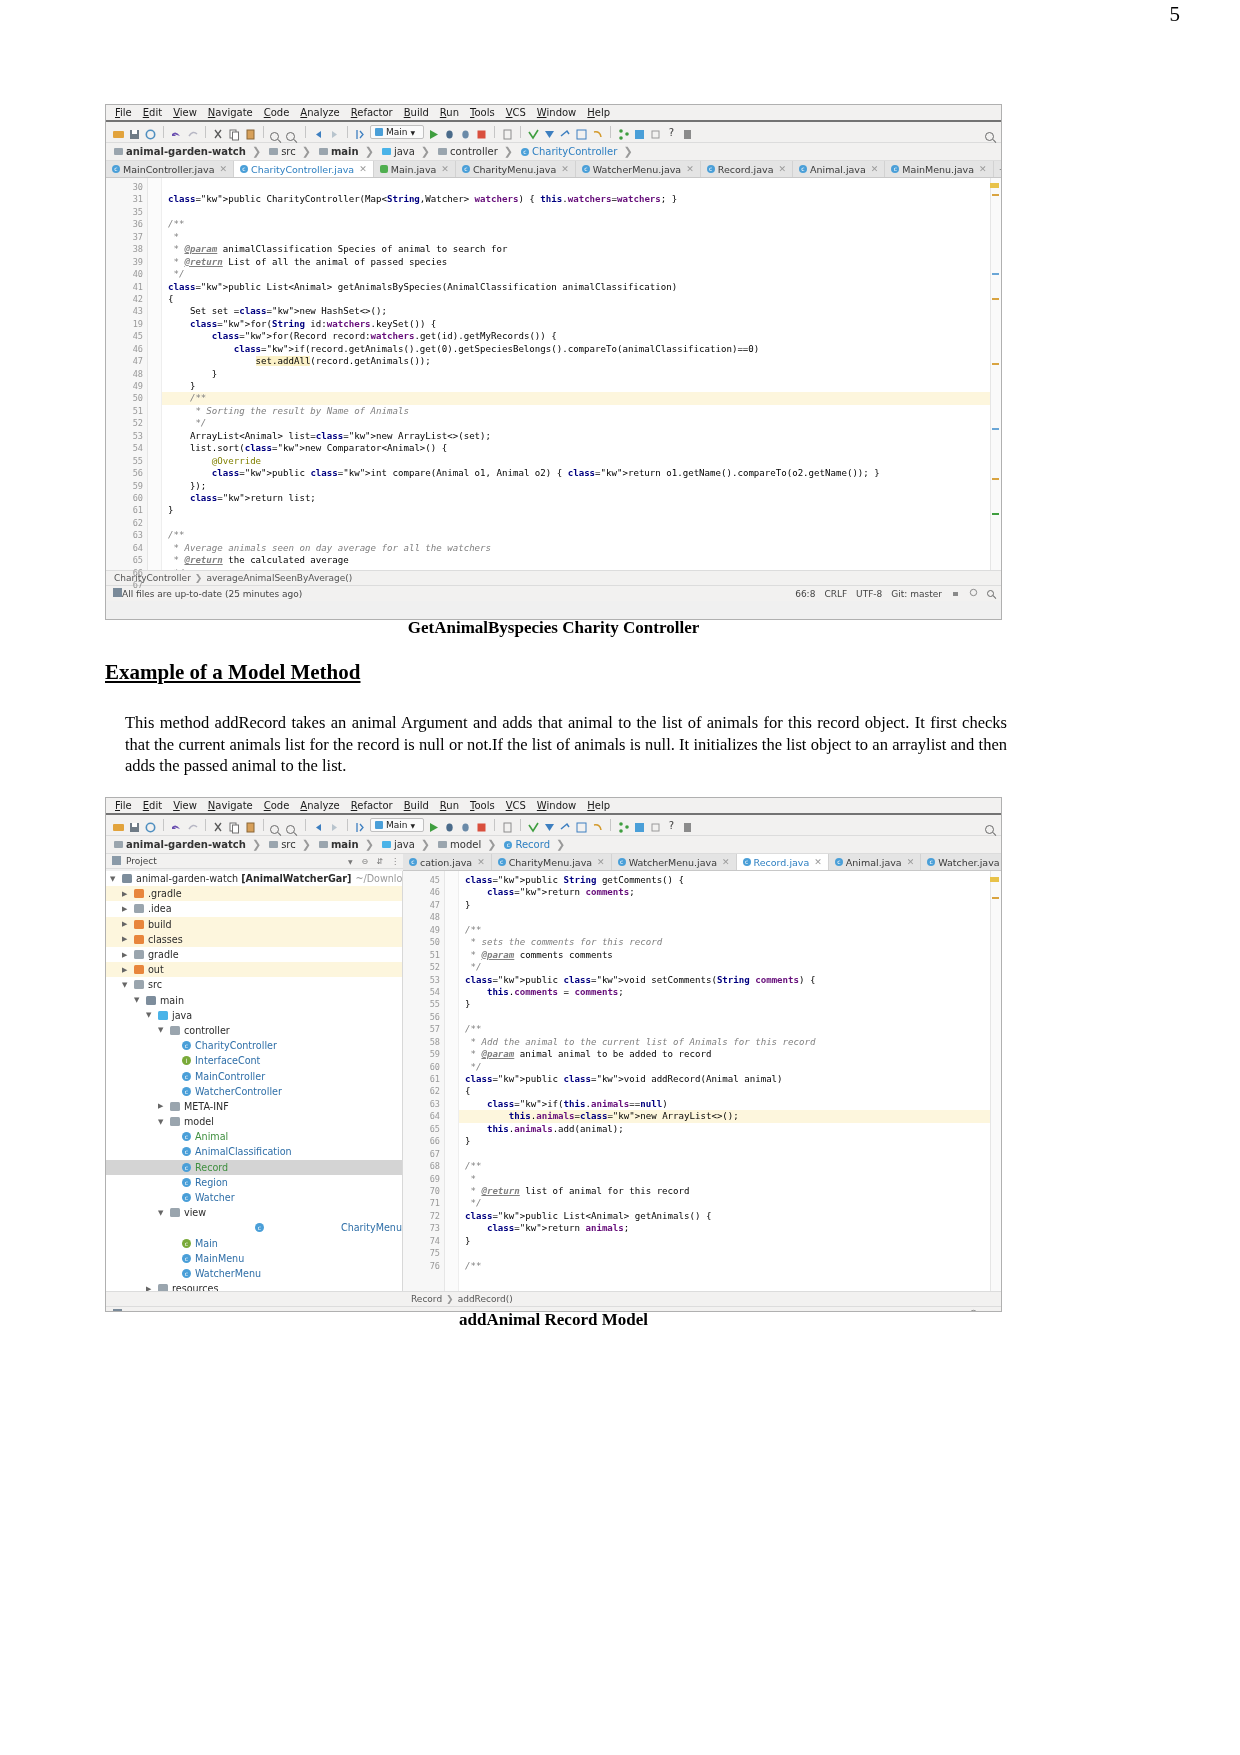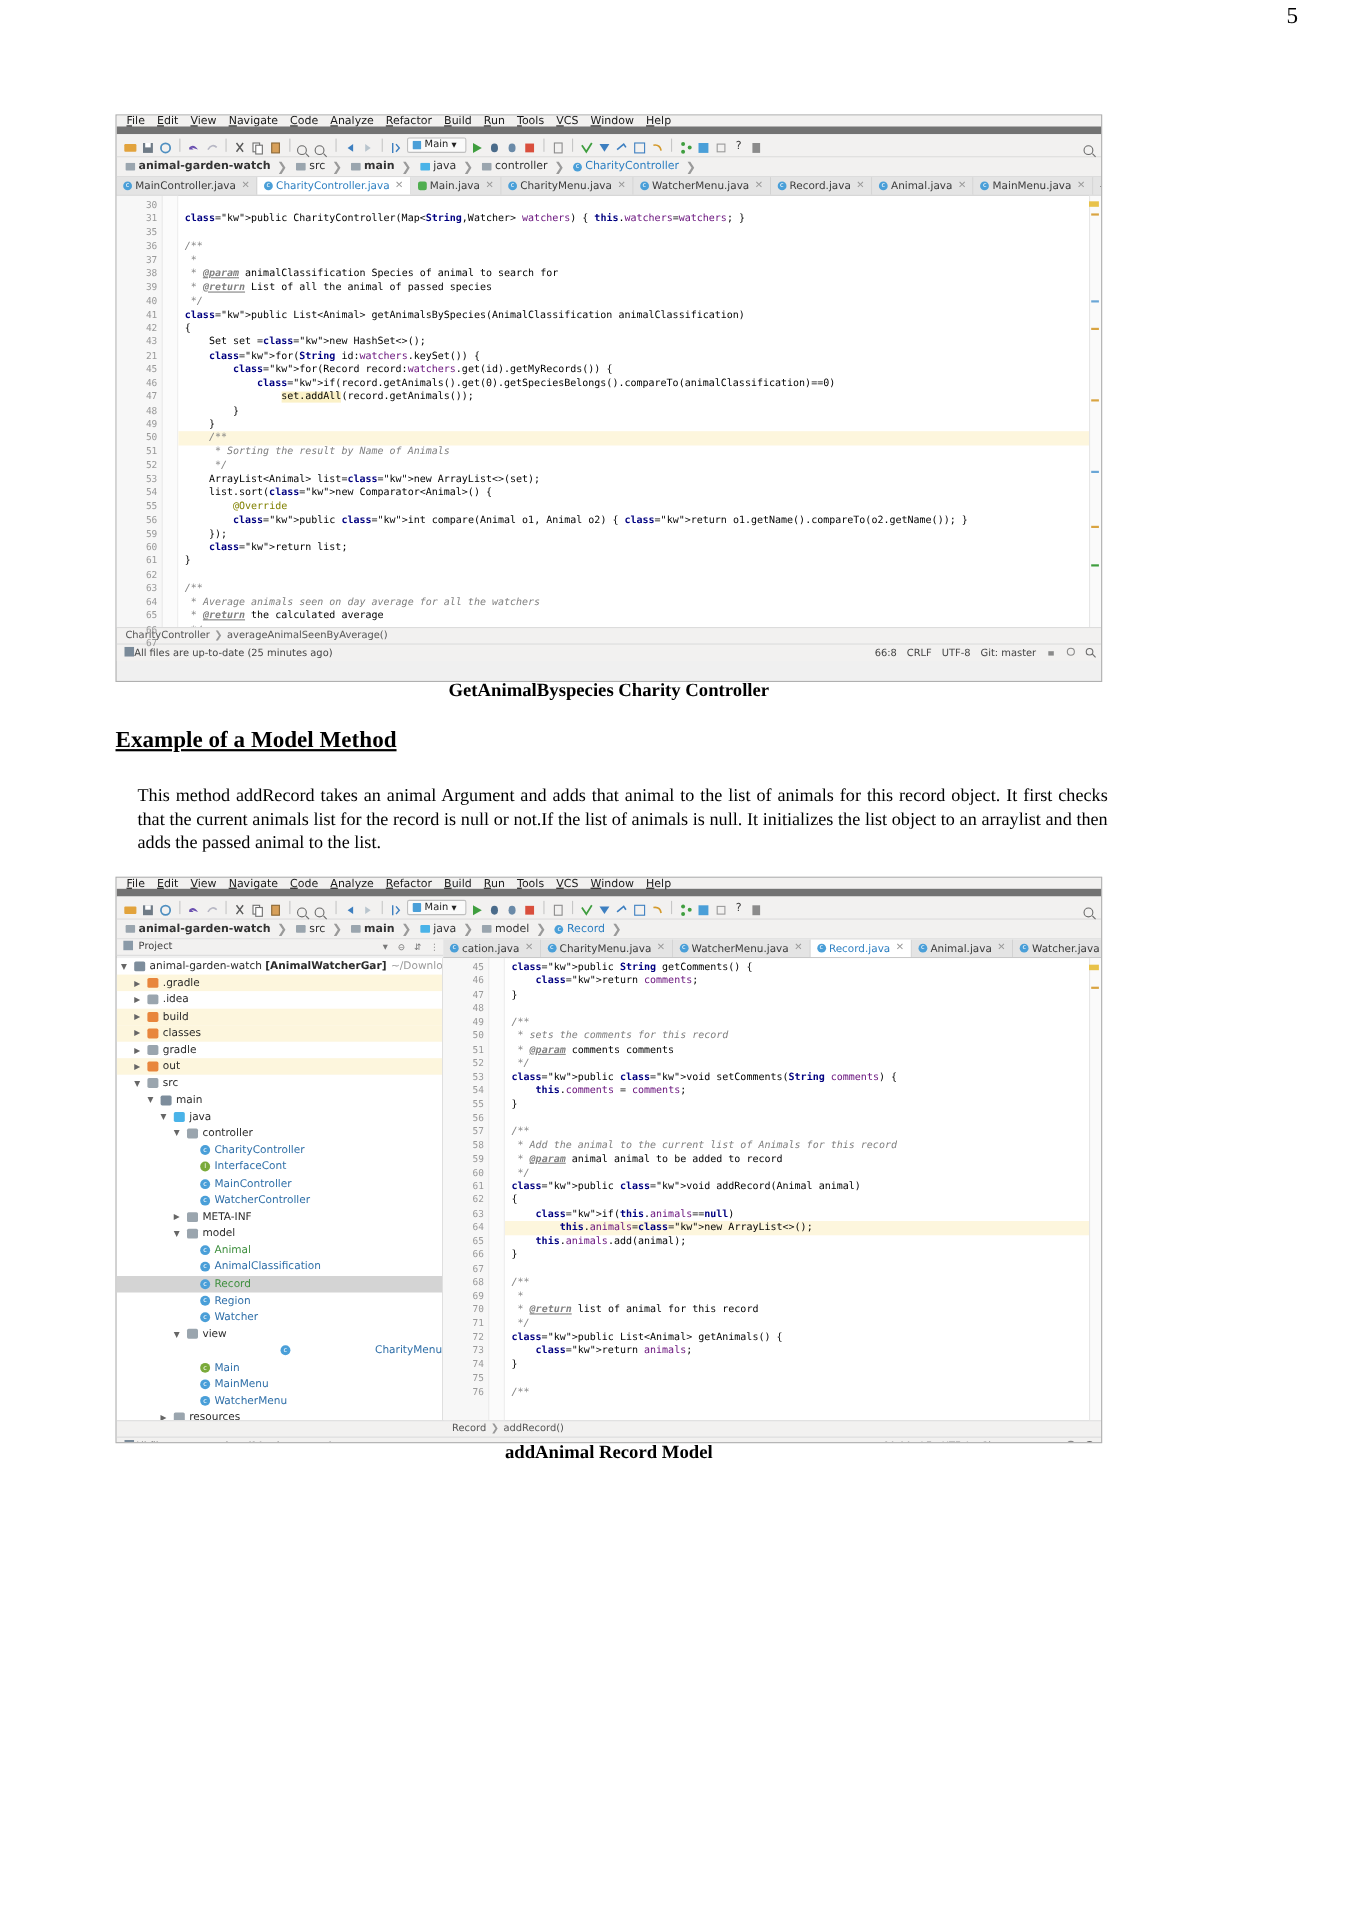--- a/index.html
+++ b/index.html
@@ -31,7 +31,7 @@
   .menubar {
     height:17px; background:#f2f1f0; display:flex; align-items:center;
     padding-left:9px; gap:11px; font-size:10px; color:#1a1a1a;
-    border-bottom:7px solid #737373;
+    border-bottom:2px solid #737373;
   }
   .menubar span { cursor:default; }
   .menubar span .u { text-decoration:underline; }

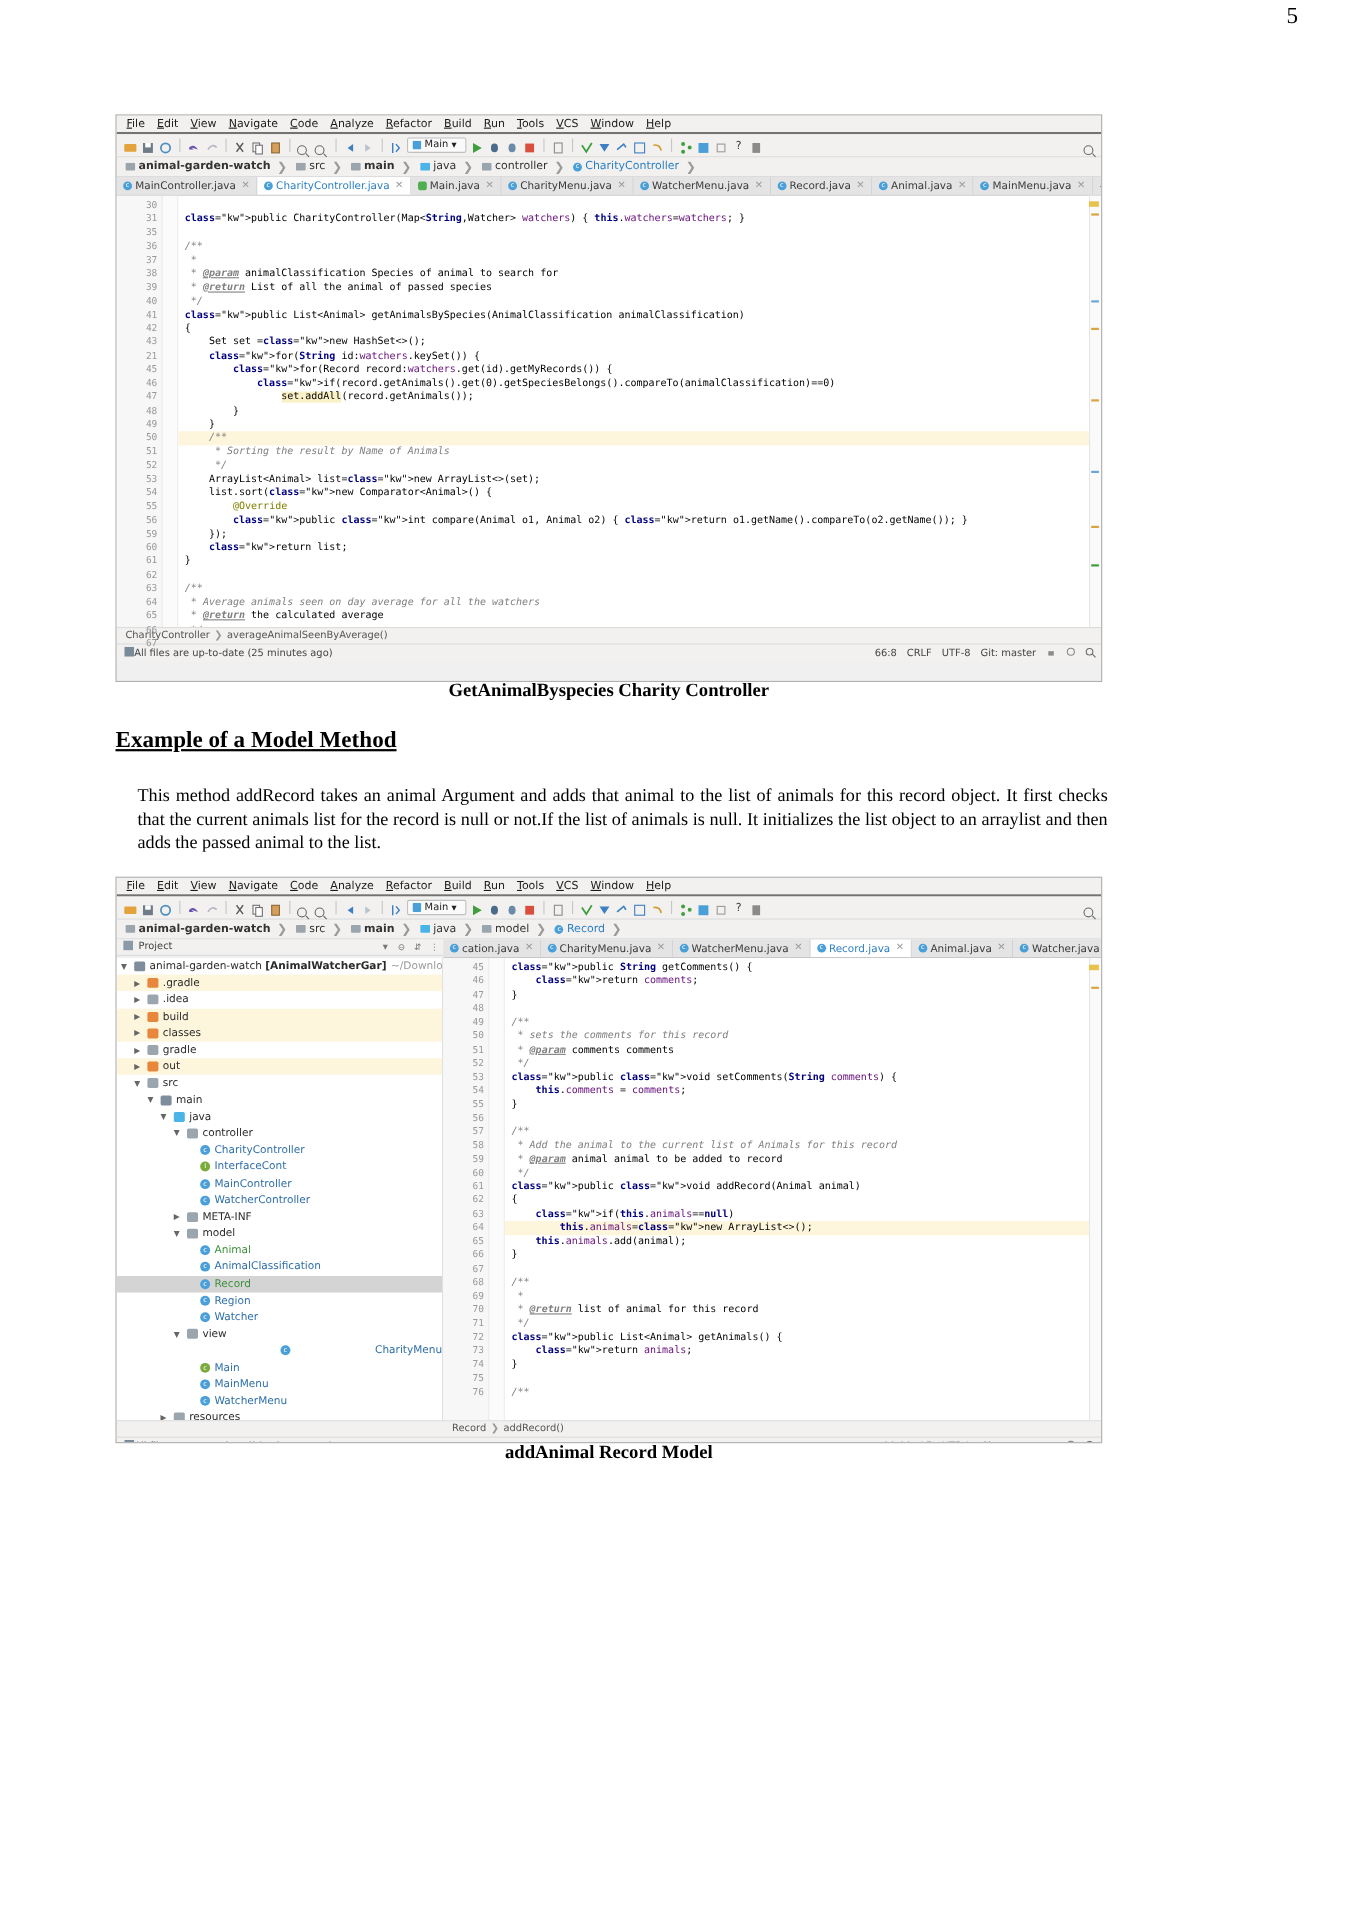--- a/index.html
+++ b/index.html
@@ -96,7 +96,7 @@
   .kw { color:#000080; font-weight:bold; }
   .cm { color:#808080; font-style:italic; }
   .cmt { color:#808080; font-style:italic; font-weight:bold; text-decoration:underline;}
-  .fld { color:#660e7a; font-weight:normal;}
+  .fld { color:#660e7a; font-weight:bold;}
   .hl { background:#fbf1c7;}
   .lnhl { background:#fdf6dd;}
   .anno { color:#808000; }

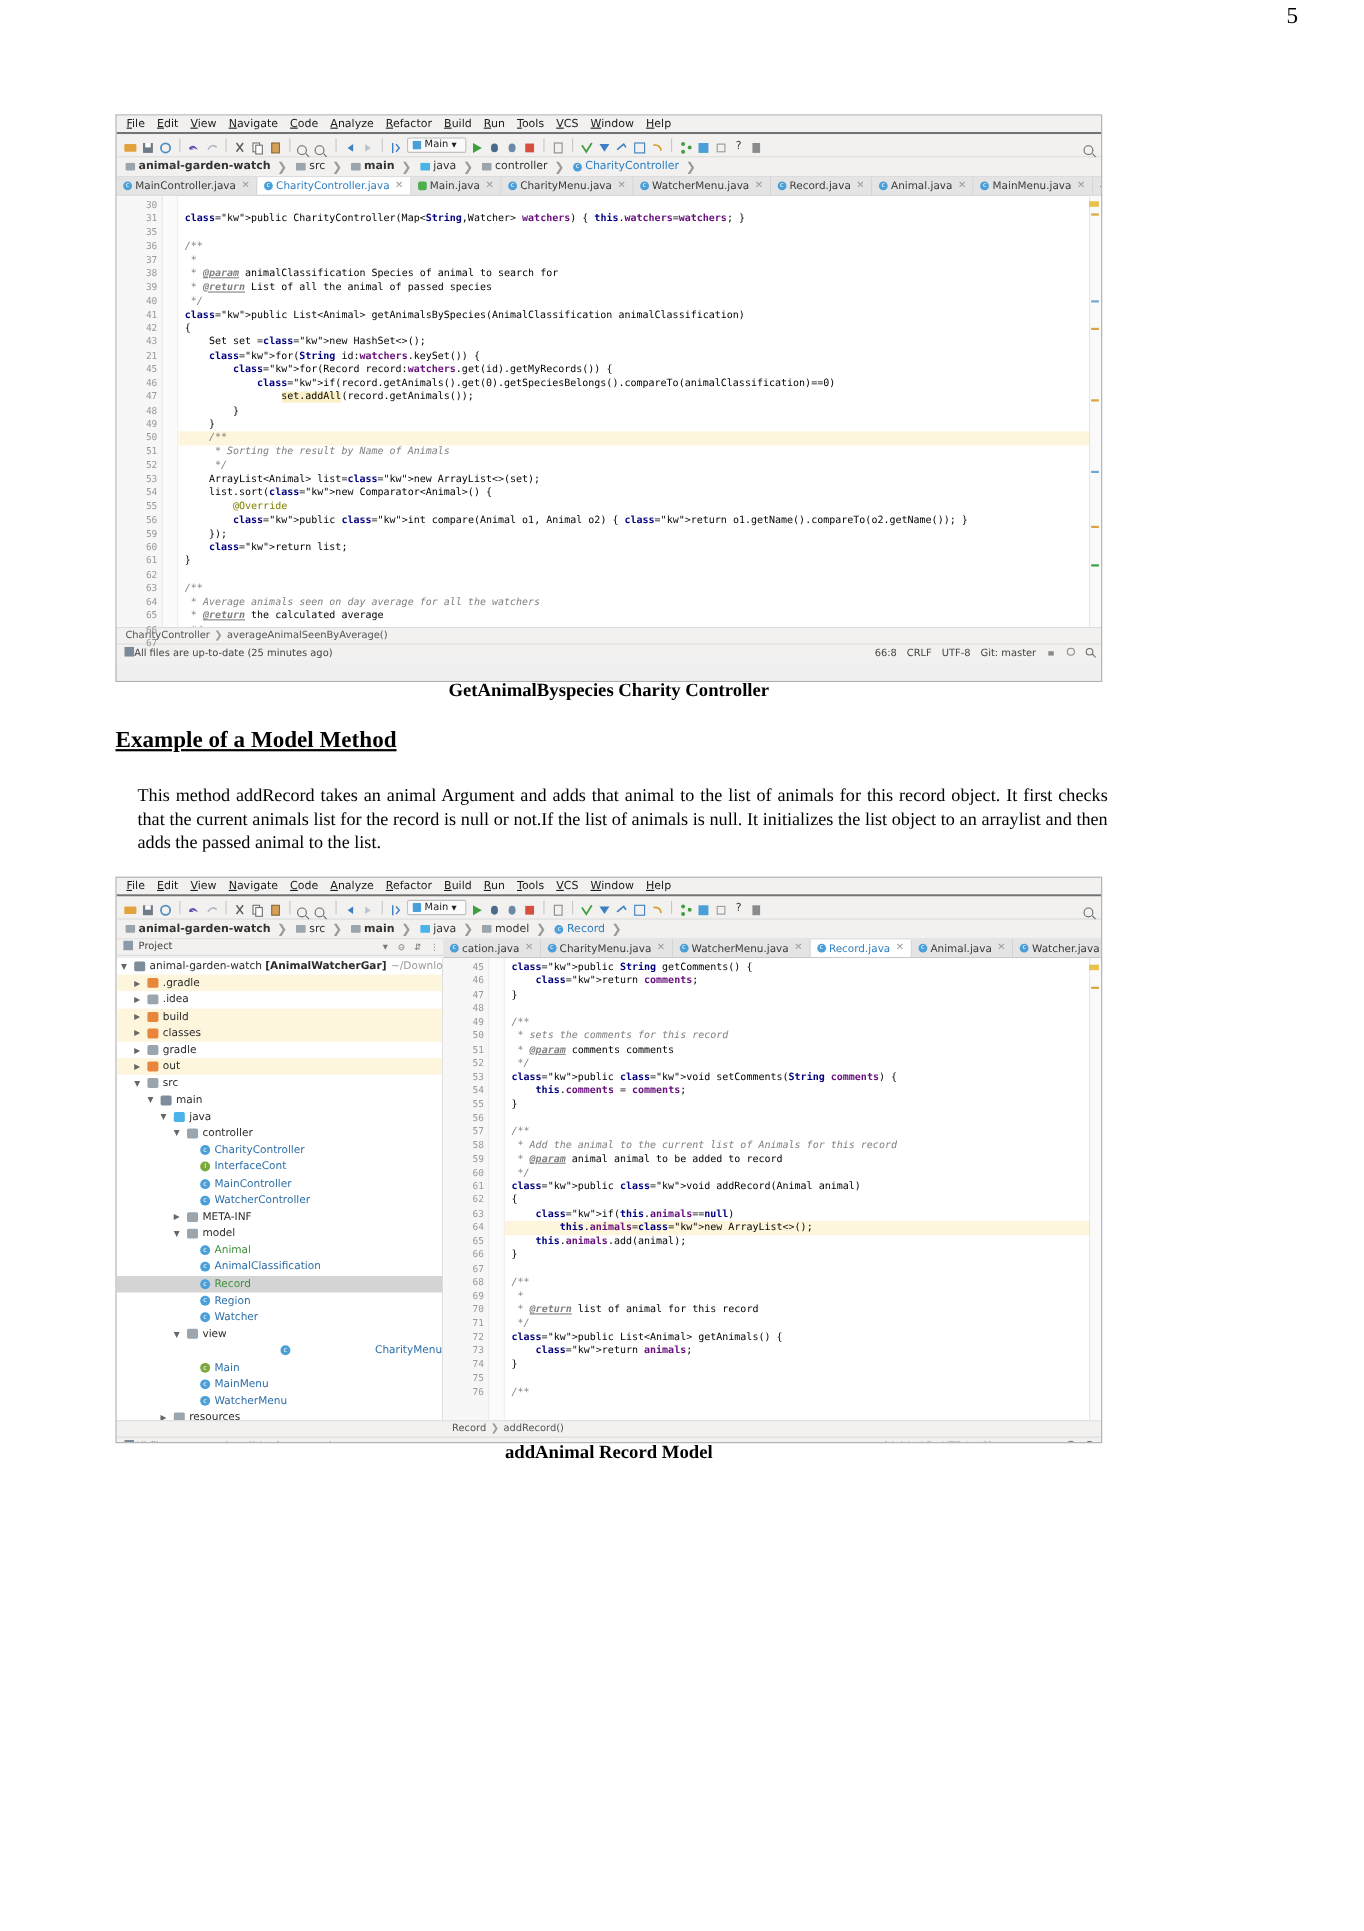--- a/index.html
+++ b/index.html
@@ -385,7 +385,7 @@
         <div>41</div>
         <div>42</div>
         <div>43</div>
-        <div>21</div>
+        <div>19</div>
         <div>45</div>
         <div>46</div>
         <div>47</div>

